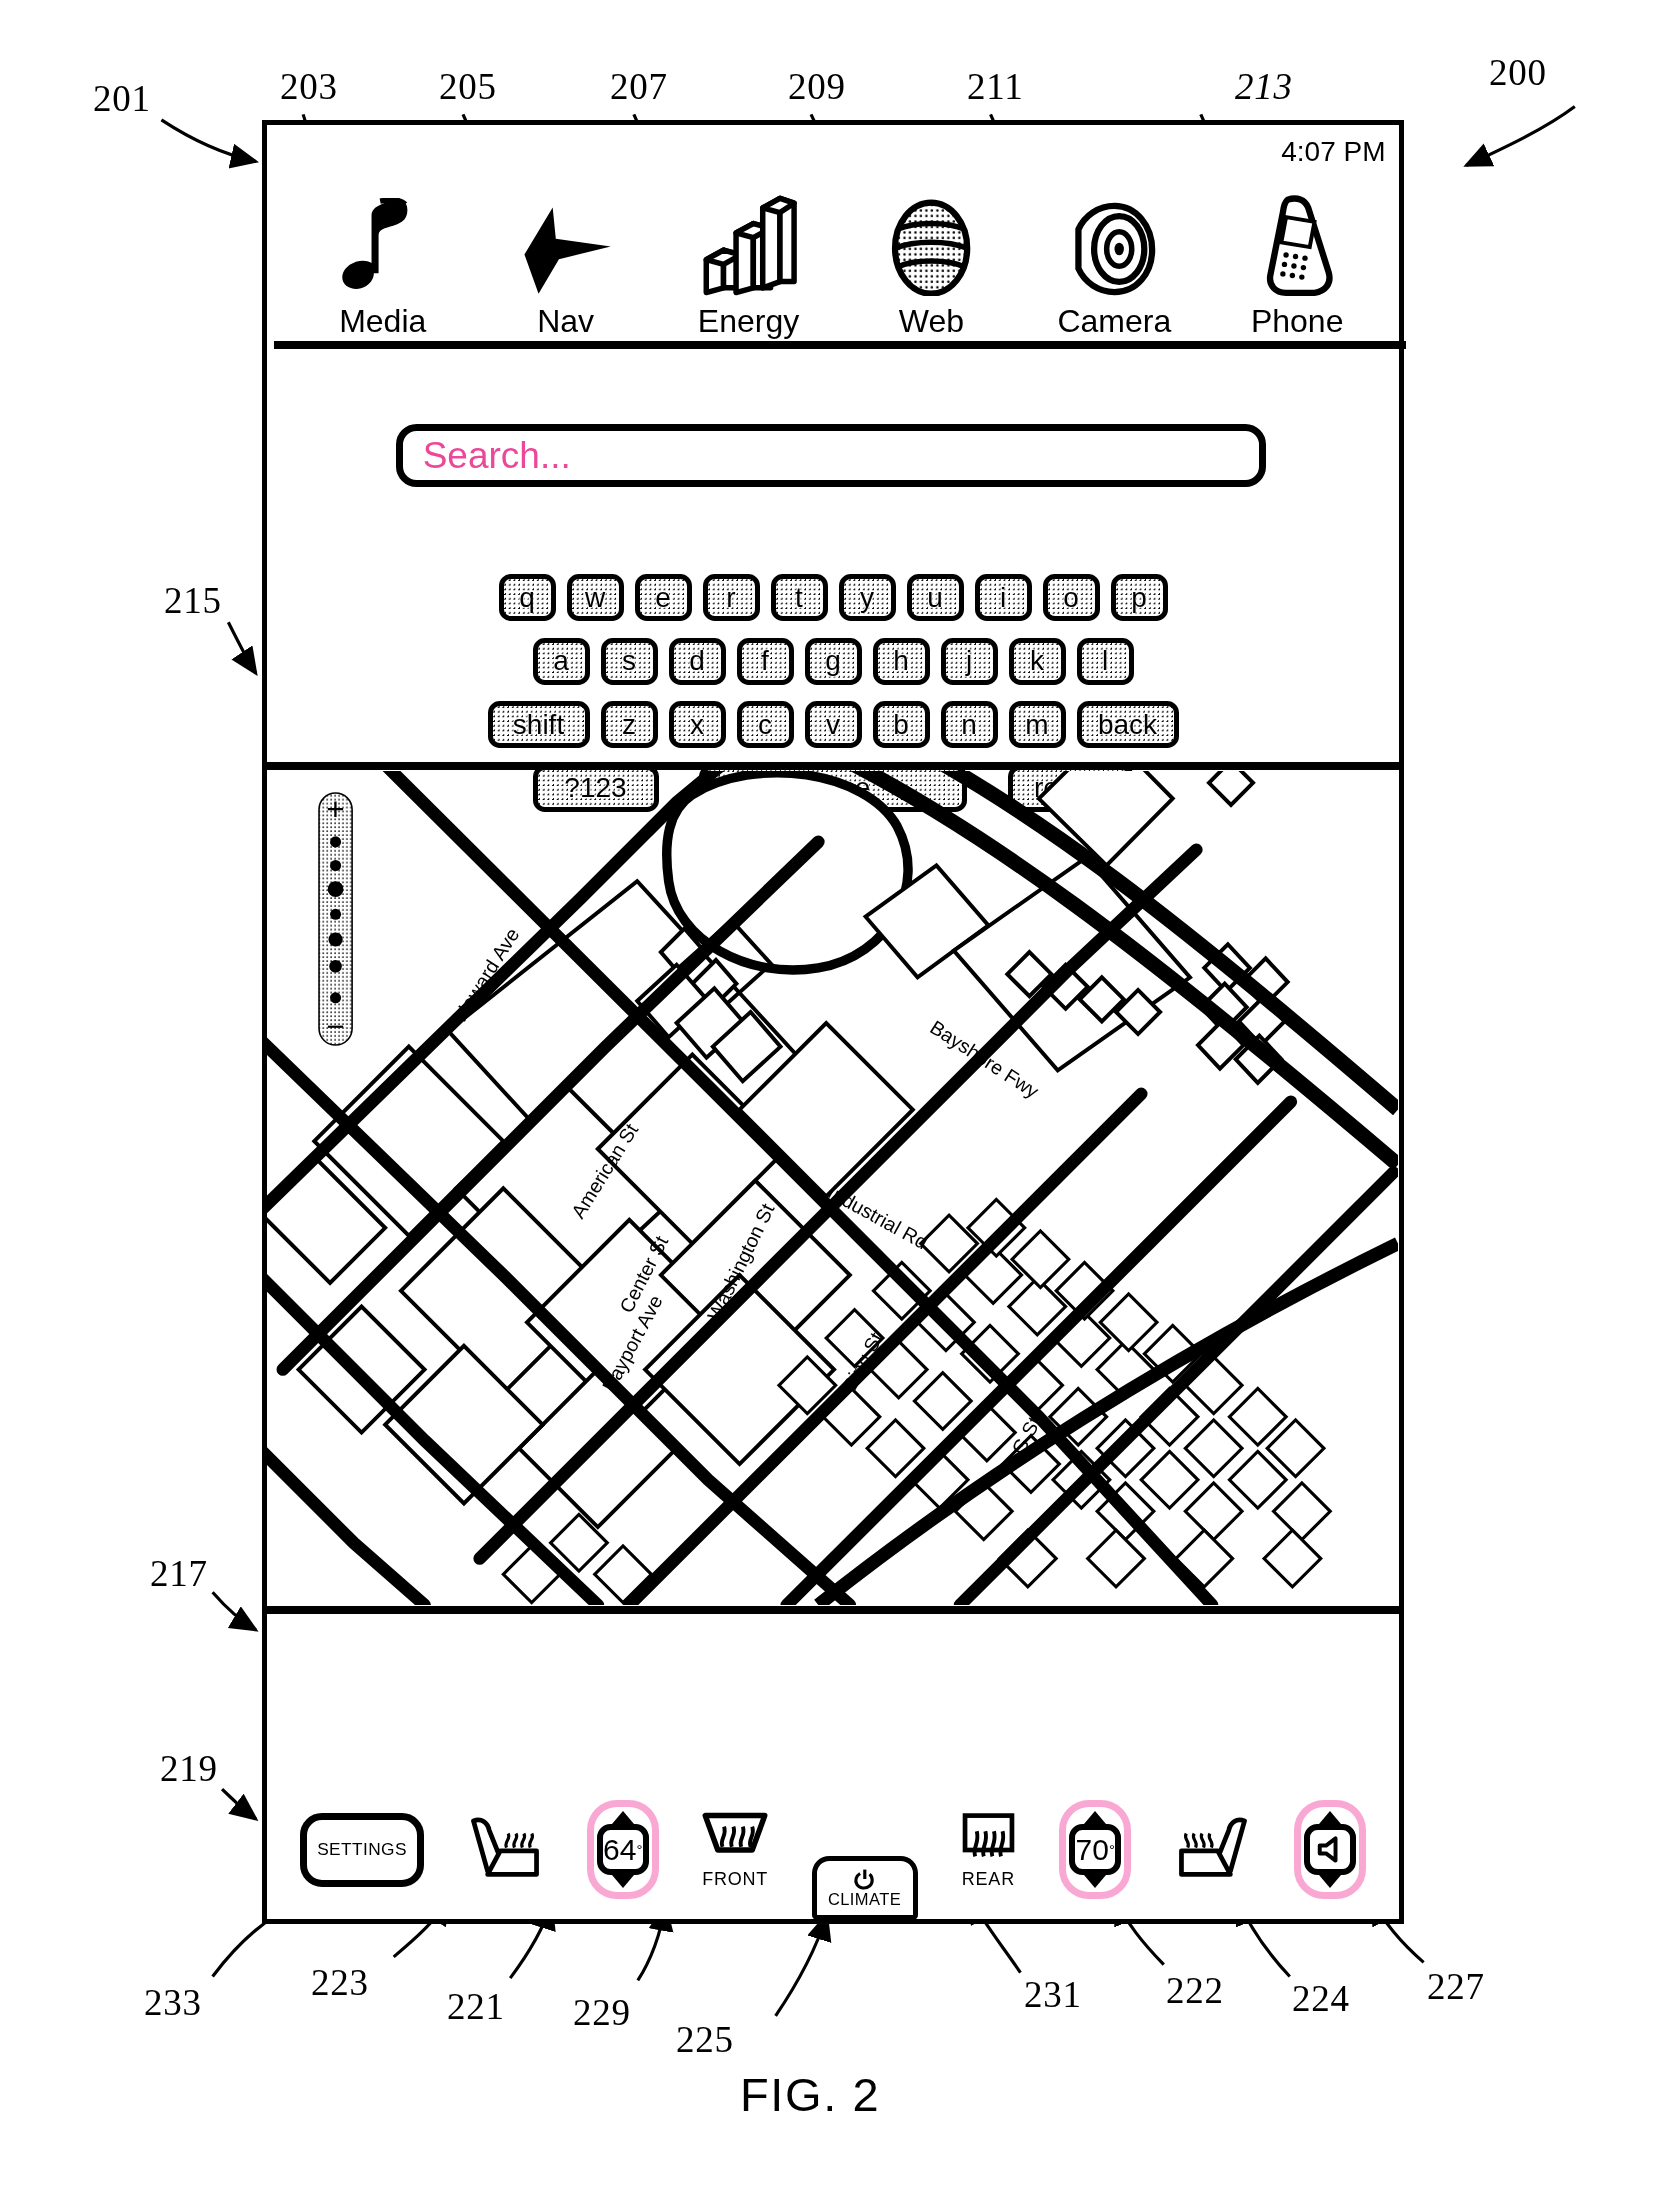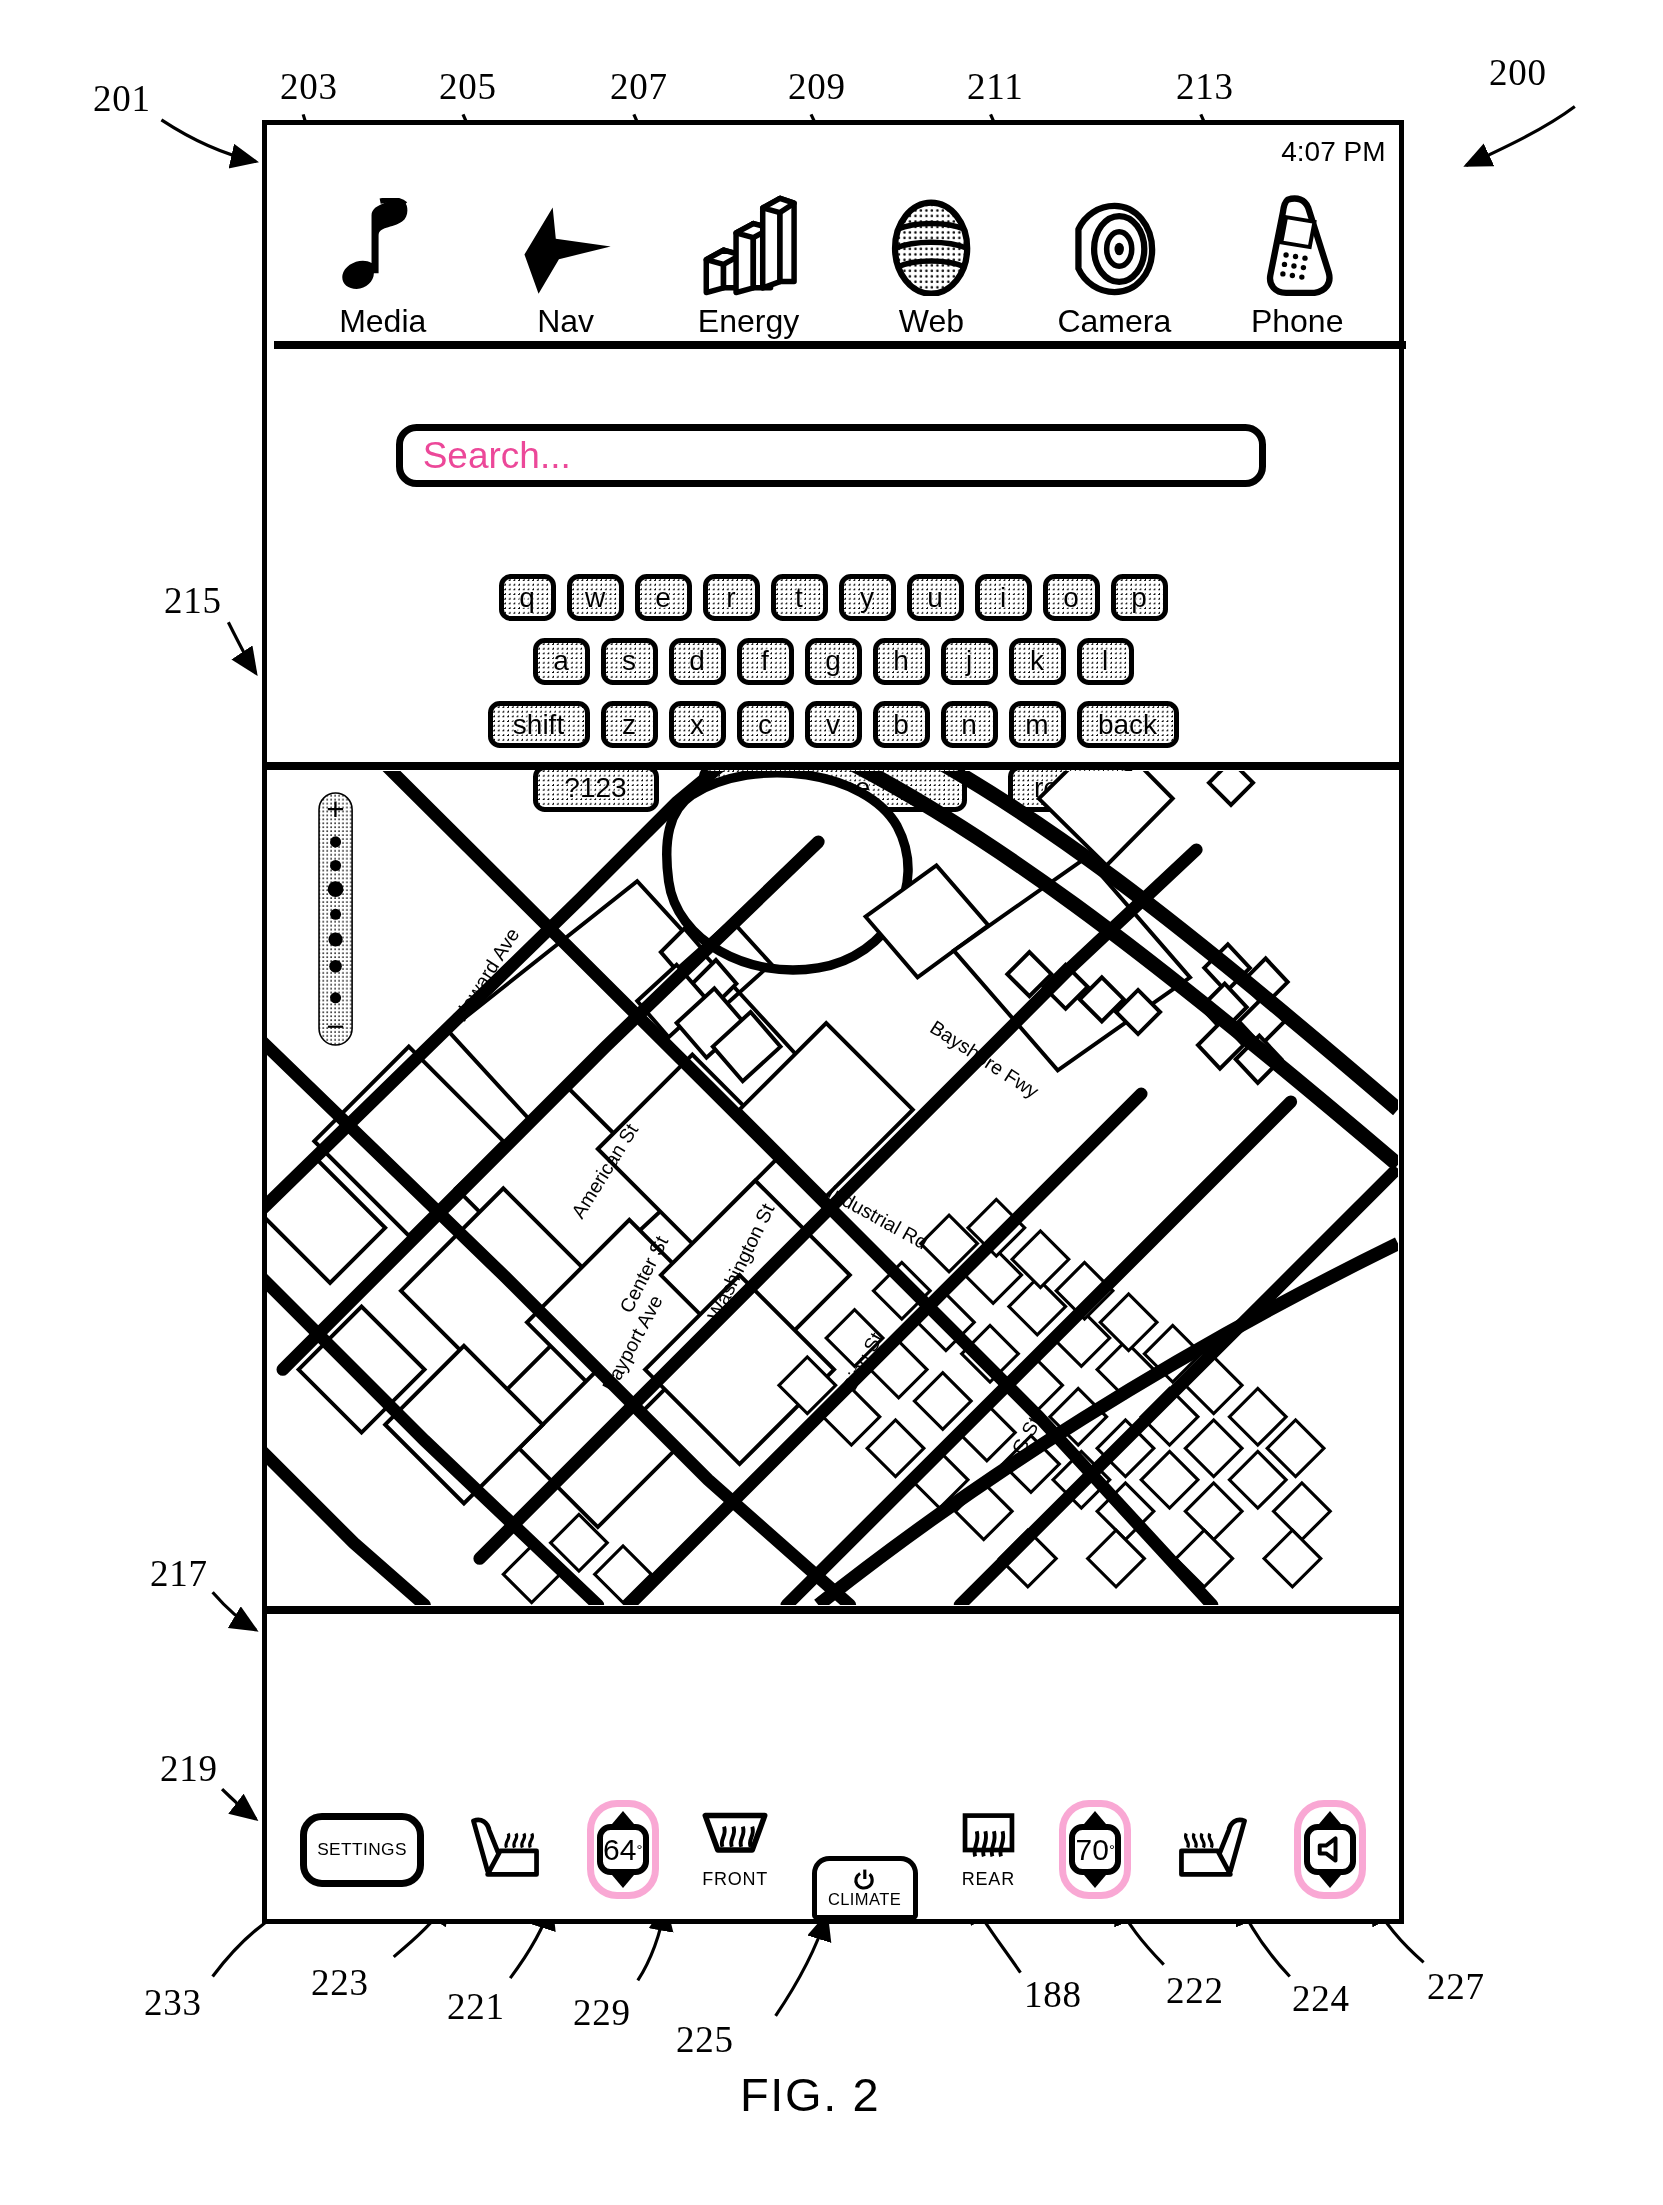--- a/index.html
+++ b/index.html
@@ -69,7 +69,7 @@
 <div class="ref" style="left:610px;top:65px;">207</div>
 <div class="ref" style="left:788px;top:65px;">209</div>
 <div class="ref" style="left:967px;top:65px;">211</div>
-<div class="ref" style="left:1176px;top:65px;">213</div>
+<div class="ref" style="left:1235px;top:65px;font-style:italic;">213</div>
 <div class="ref" style="left:164px;top:579px;">215</div>
 <div class="ref" style="left:150px;top:1552px;">217</div>
 <div class="ref" style="left:160px;top:1747px;">219</div>

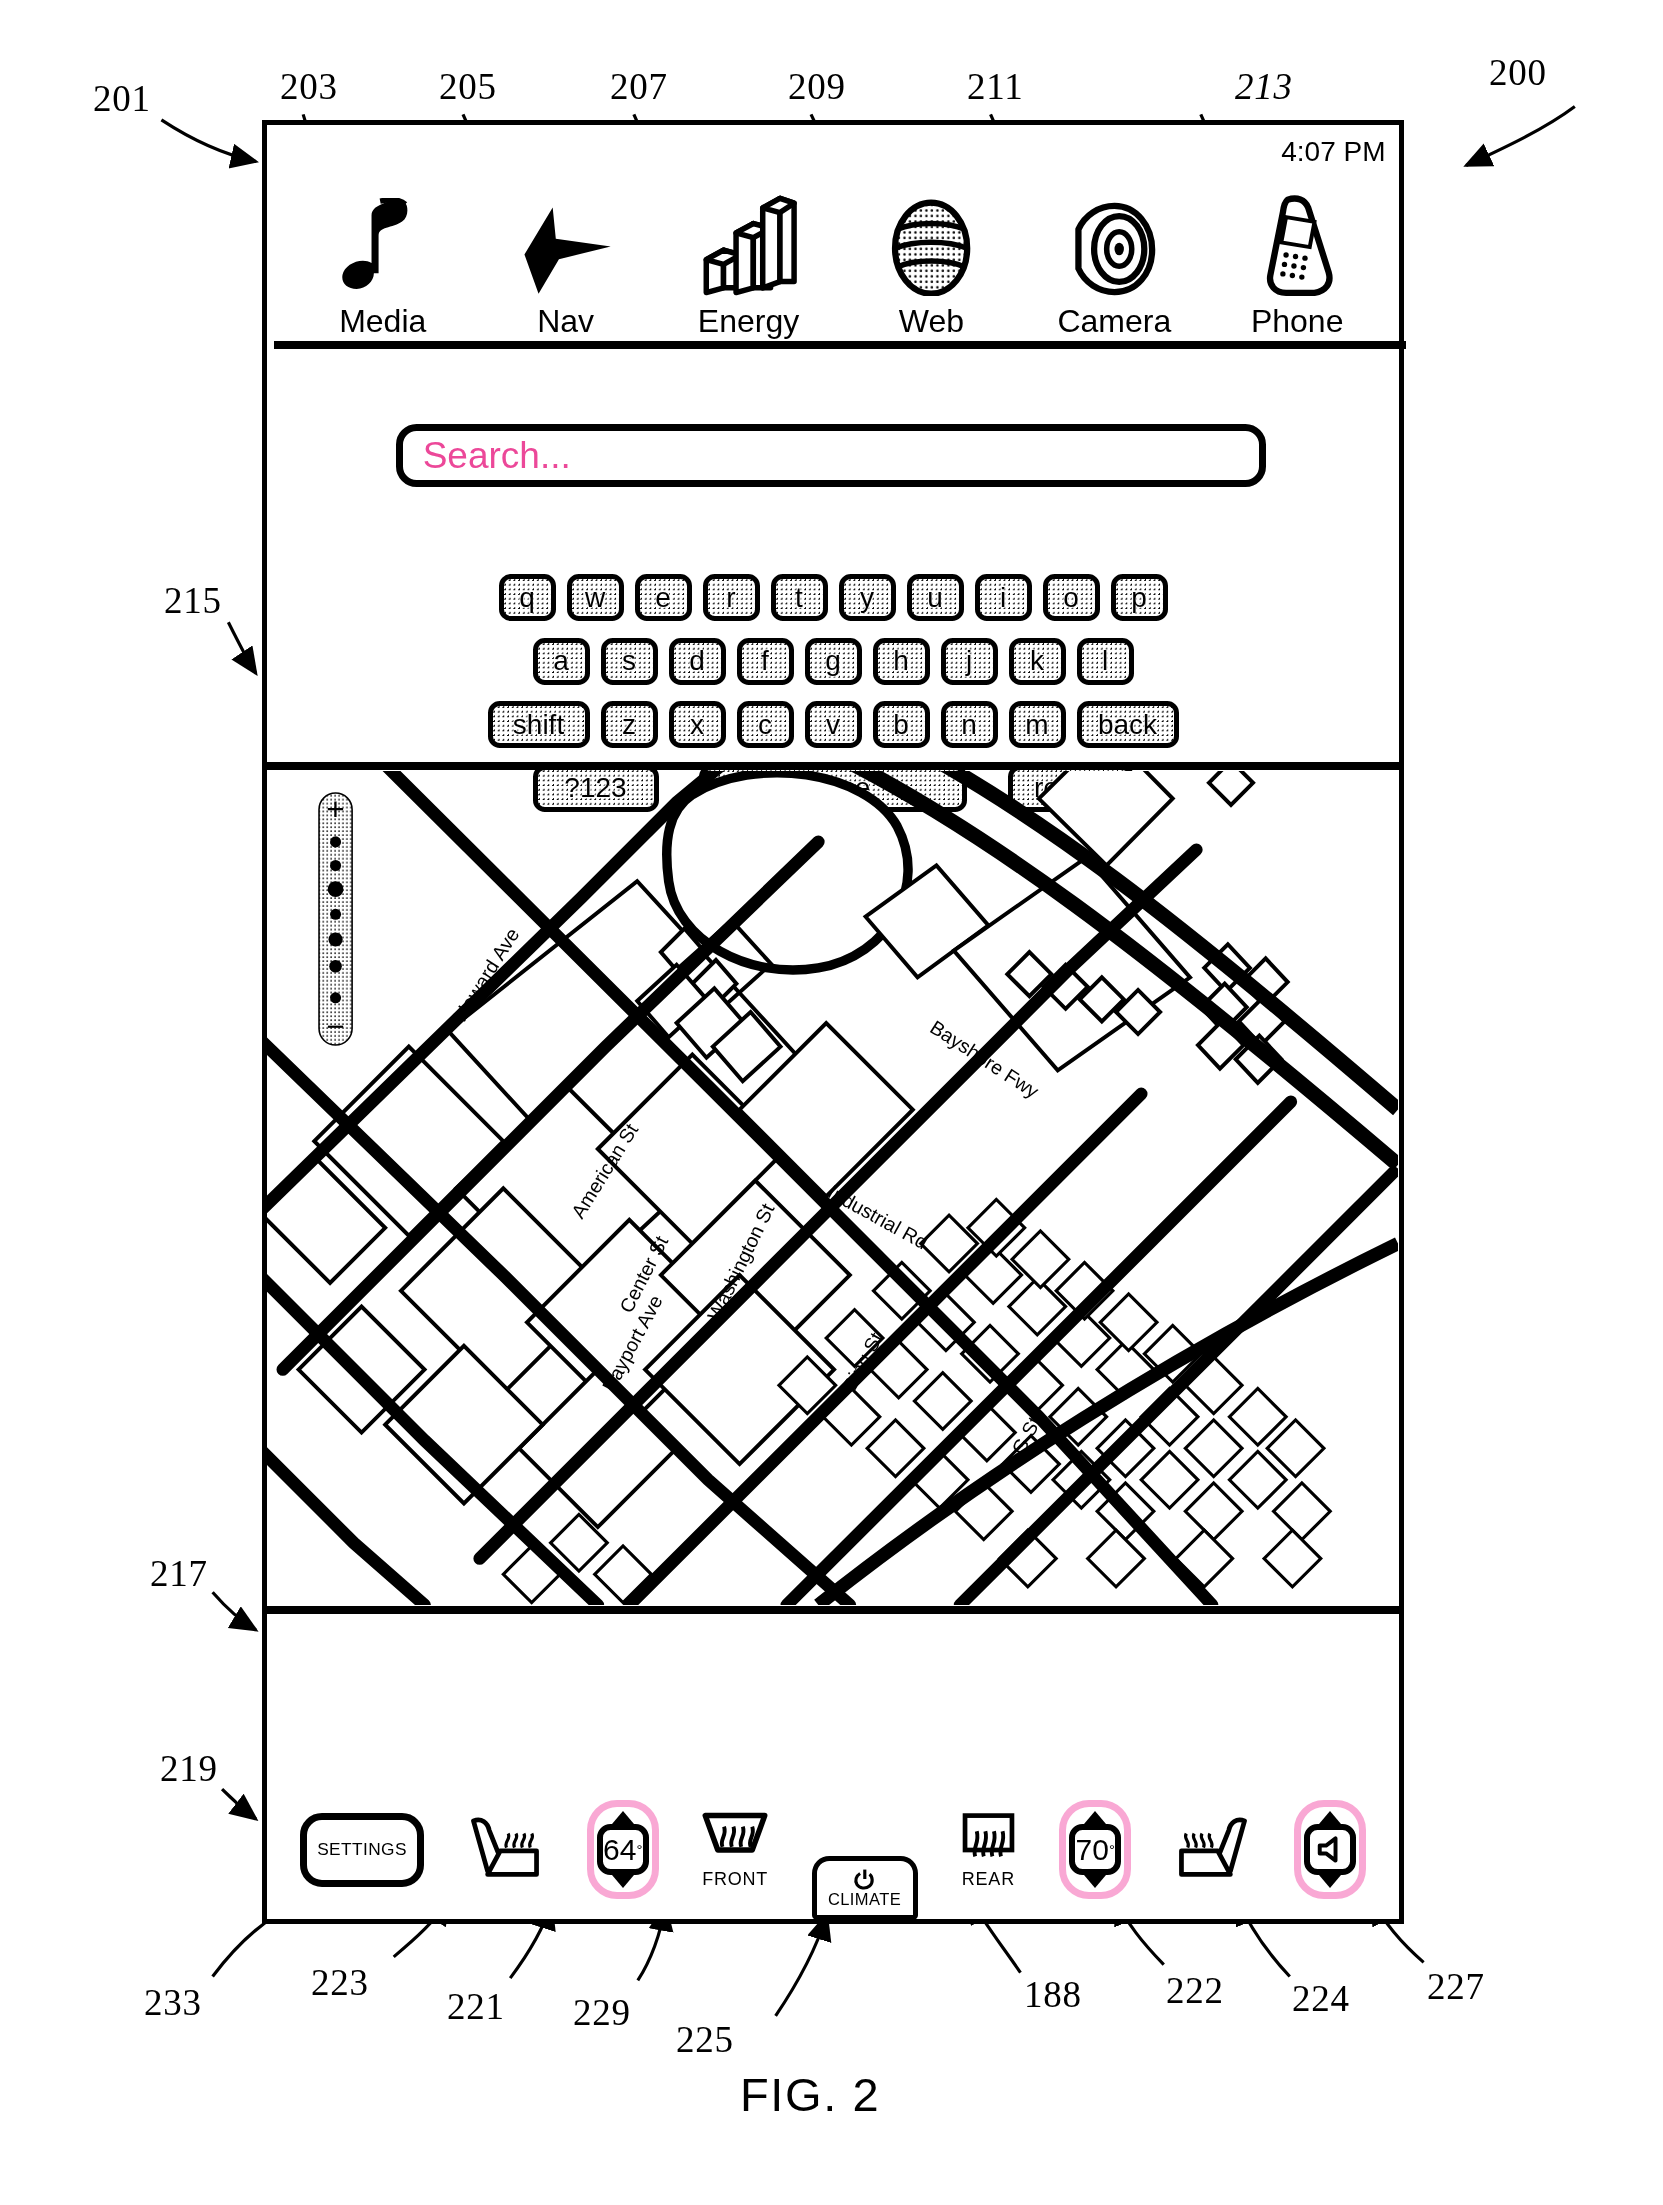--- a/index.html
+++ b/index.html
@@ -78,7 +78,7 @@
 <div class="ref" style="left:447px;top:1985px;">221</div>
 <div class="ref" style="left:573px;top:1991px;">229</div>
 <div class="ref" style="left:676px;top:2018px;">225</div>
-<div class="ref" style="left:1024px;top:1973px;">188</div>
+<div class="ref" style="left:1024px;top:1973px;">231</div>
 <div class="ref" style="left:1166px;top:1969px;">222</div>
 <div class="ref" style="left:1292px;top:1977px;">224</div>
 <div class="ref" style="left:1427px;top:1965px;">227</div>

